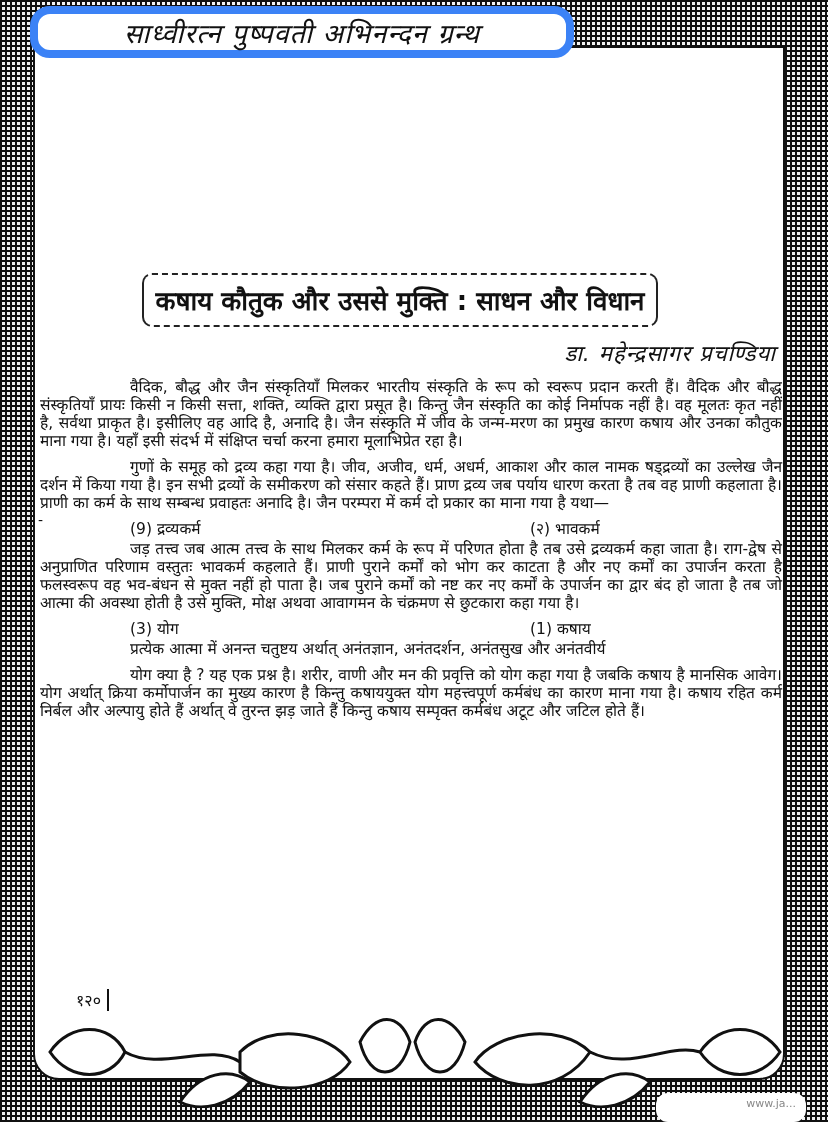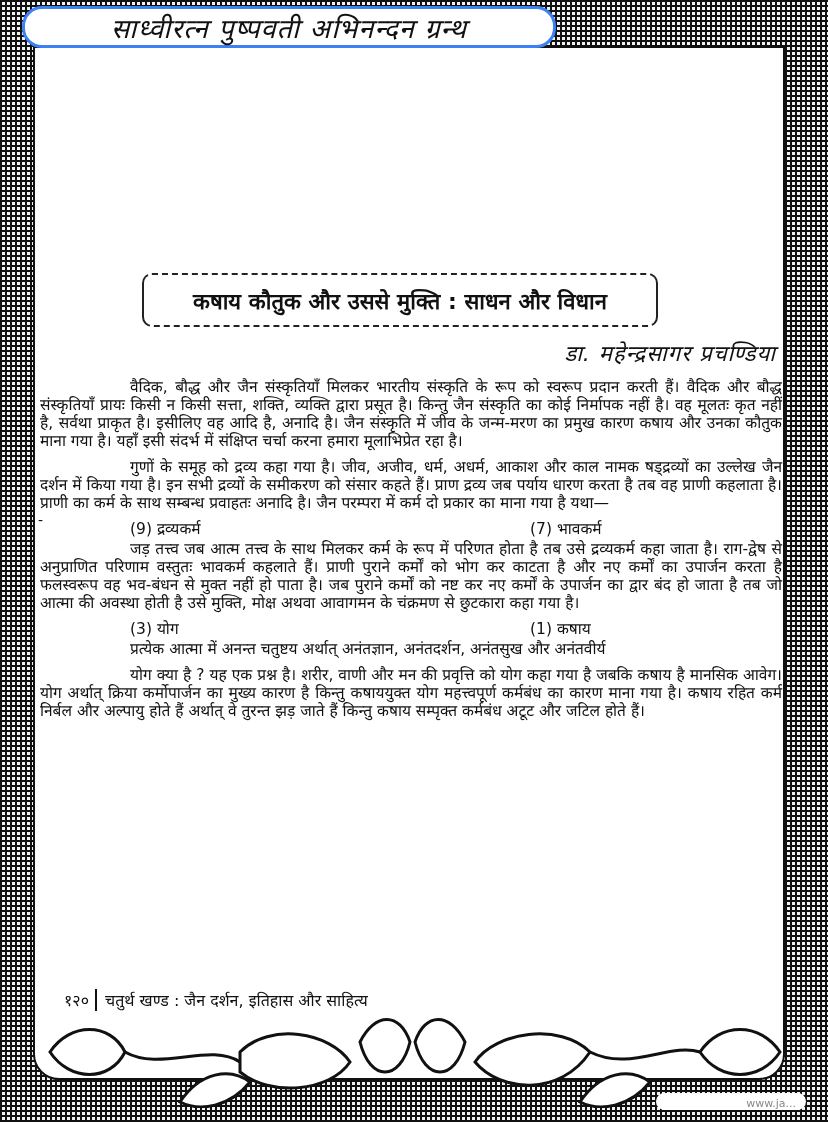--- a/index.html
+++ b/index.html
@@ -24,8 +24,8 @@
     border-radius: 0 0 26px 26px;
   }
   .header-banner {
-    position: absolute; left: 22px; top: 6px; width: 528px; height: 36px;
-    background: #fff; border: 3px solid #3b82f6; border-radius: 20px;
+    position: absolute; left: 30px; top: 6px; width: 528px; height: 36px;
+    background: #fff; border: 8px solid #3b82f6; border-radius: 20px;
     display: flex; align-items: center; justify-content: center;
   }
   .header-banner span {

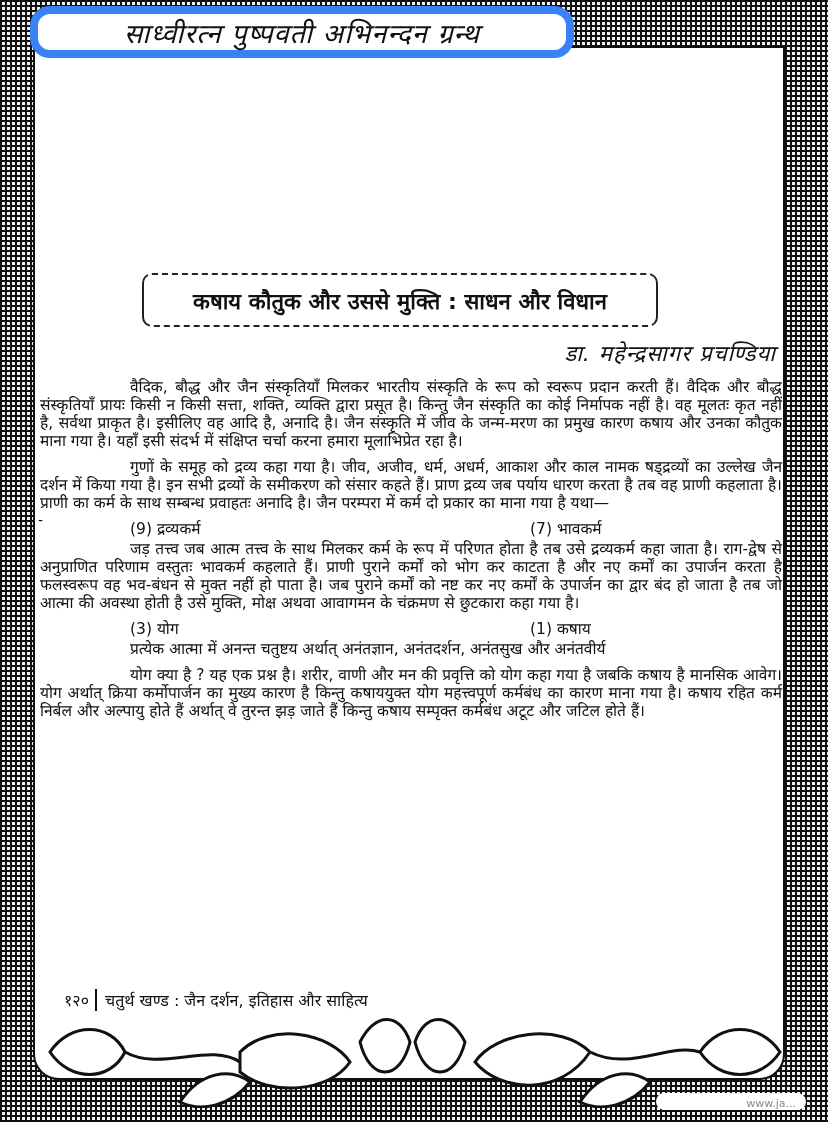--- a/index.html
+++ b/index.html
@@ -39,7 +39,7 @@
     border-radius: 10px;
     display: flex; align-items: center; justify-content: center;
   }
-  .title-box span { font-weight: bold; font-size: 22px; }
+  .title-box span { font-weight: bold; font-size: 26px; }
   .author {
     position: absolute; right: 52px; top: 337px;
     font-size: 22px; font-style: italic; letter-spacing: 1px;

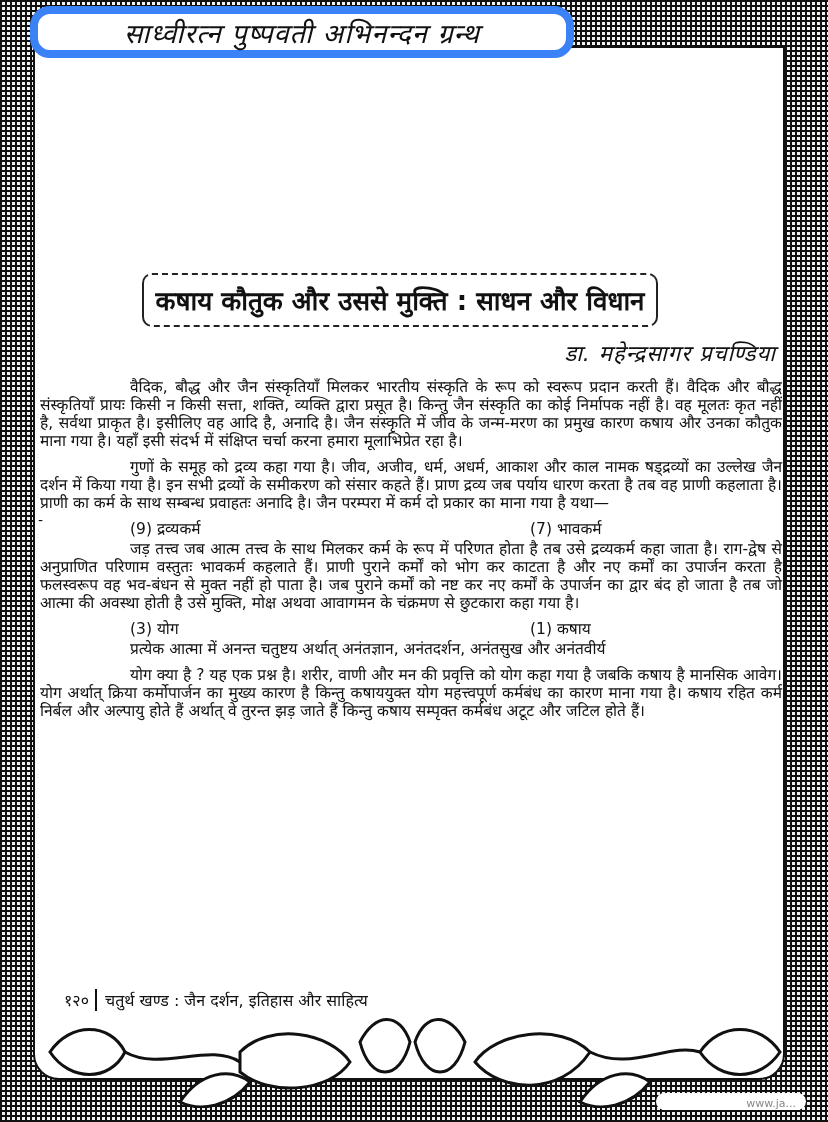--- a/index.html
+++ b/index.html
@@ -90,7 +90,7 @@
   <p>गुणों के समूह को द्रव्य कहा गया है। जीव, अजीव, धर्म, अधर्म, आकाश और काल नामक षड्द्रव्यों का उल्लेख जैन दर्शन में किया गया है। इन सभी द्रव्यों के समीकरण को संसार कहते हैं। प्राण द्रव्य जब पर्याय धारण करता है तब वह प्राणी कहलाता है। प्राणी का कर्म के साथ सम्बन्ध प्रवाहतः अनादि है। जैन परम्परा में कर्म दो प्रकार का माना गया है यथा—</p>
   <div class="pair">
     <span class="l">(9) द्रव्यकर्म</span>
-    <span class="r">(7) भावकर्म</span>
+    <span class="r">(२) भावकर्म</span>
   </div>
   <p>जड़ तत्त्व जब आत्म तत्त्व के साथ मिलकर कर्म के रूप में परिणत होता है तब उसे द्रव्यकर्म कहा जाता है। राग-द्वेष से अनुप्राणित परिणाम वस्तुतः भावकर्म कहलाते हैं। प्राणी पुराने कर्मों को भोग कर काटता है और नए कर्मों का उपार्जन करता है फलस्वरूप वह भव-बंधन से मुक्त नहीं हो पाता है। जब पुराने कर्मों को नष्ट कर नए कर्मों के उपार्जन का द्वार बंद हो जाता है तब जो आत्मा की अवस्था होती है उसे मुक्ति, मोक्ष अथवा आवागमन के चंक्रमण से छुटकारा कहा गया है।</p>
   <div class="pair">

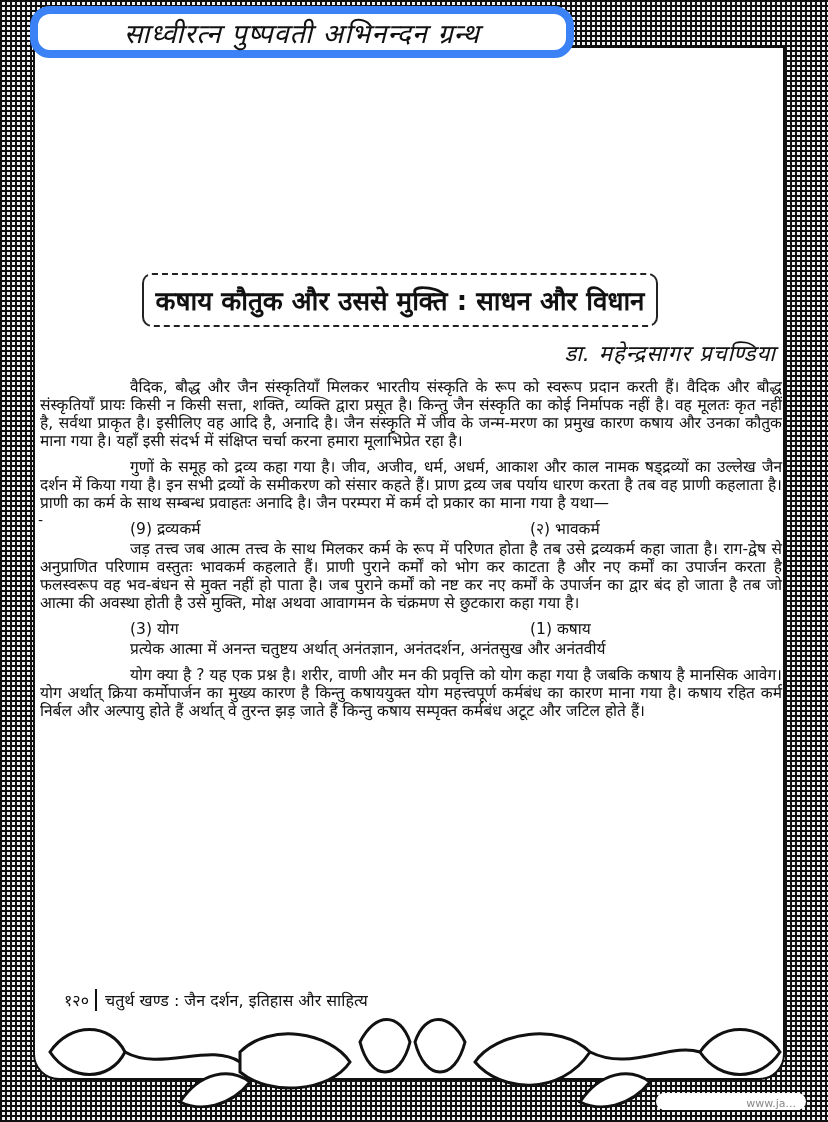--- a/index.html
+++ b/index.html
@@ -55,8 +55,8 @@
   .pair .r { margin-left: 0; }
   .stray-mark { position: absolute; left: 38px; top: 512px; font-size: 14px; }
   .footer {
-    position: absolute; left: 64px; top: 989px; font-size: 16px;
-    display: flex; align-items: flex-start;
+    position: absolute; left: 76px; top: 989px; font-size: 16px;
+    display: flex; align-items: flex-start; flex-direction: column;
   }
   .footer .pg { padding-right: 6px; border-right: 2px solid #111; margin-right: 8px; }
   .ornament {

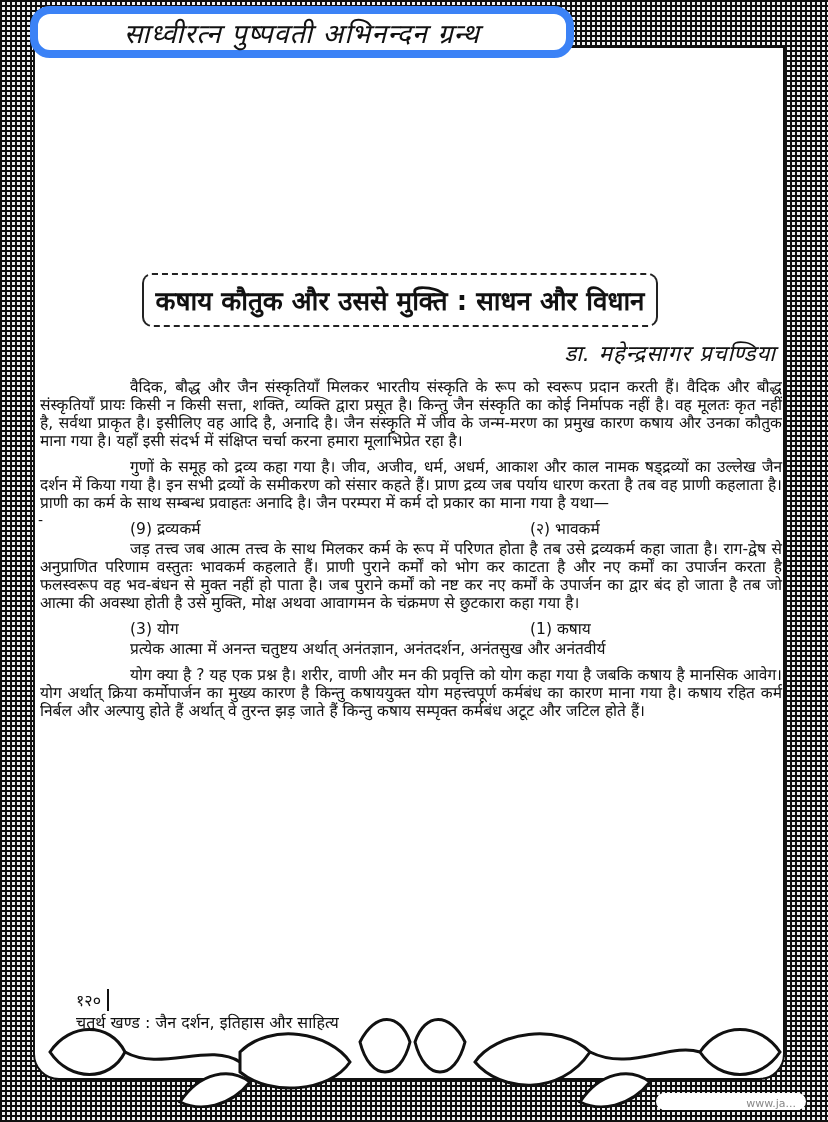--- a/index.html
+++ b/index.html
@@ -103,7 +103,6 @@
 
 <div class="footer">
   <span class="pg">१२०</span>
-  <span>चतुर्थ खण्ड : जैन दर्शन, इतिहास और साहित्य</span>
 </div>
 
 <svg class="ornament" viewBox="0 0 770 96">

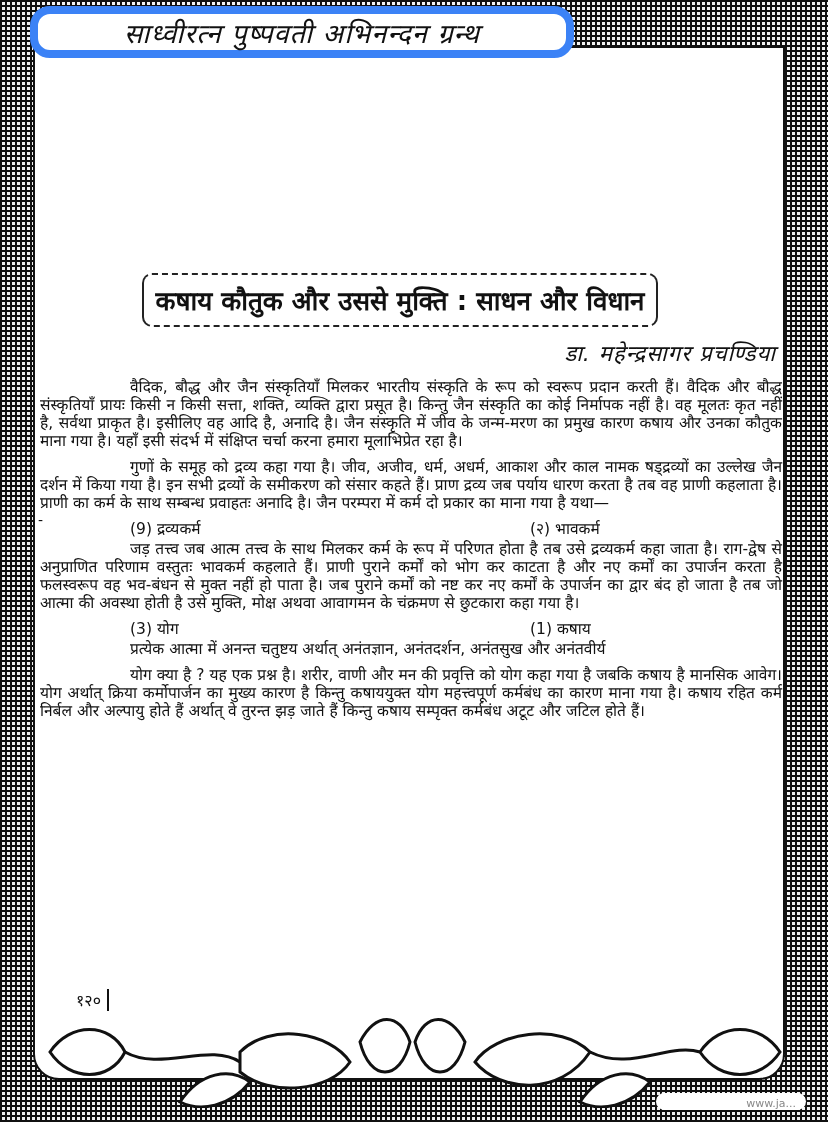--- a/index.html
+++ b/index.html
@@ -64,7 +64,7 @@
   }
   .watermark {
     position: absolute; right: 22px; top: 1093px; font-size: 11px; color: #888;
-    background: #fff; padding: 4px 10px 0 90px; border-radius: 12px;
+    background: #fff; padding: 4px 10px 12px 90px; border-radius: 12px;
   }
 </style>
 </head>

